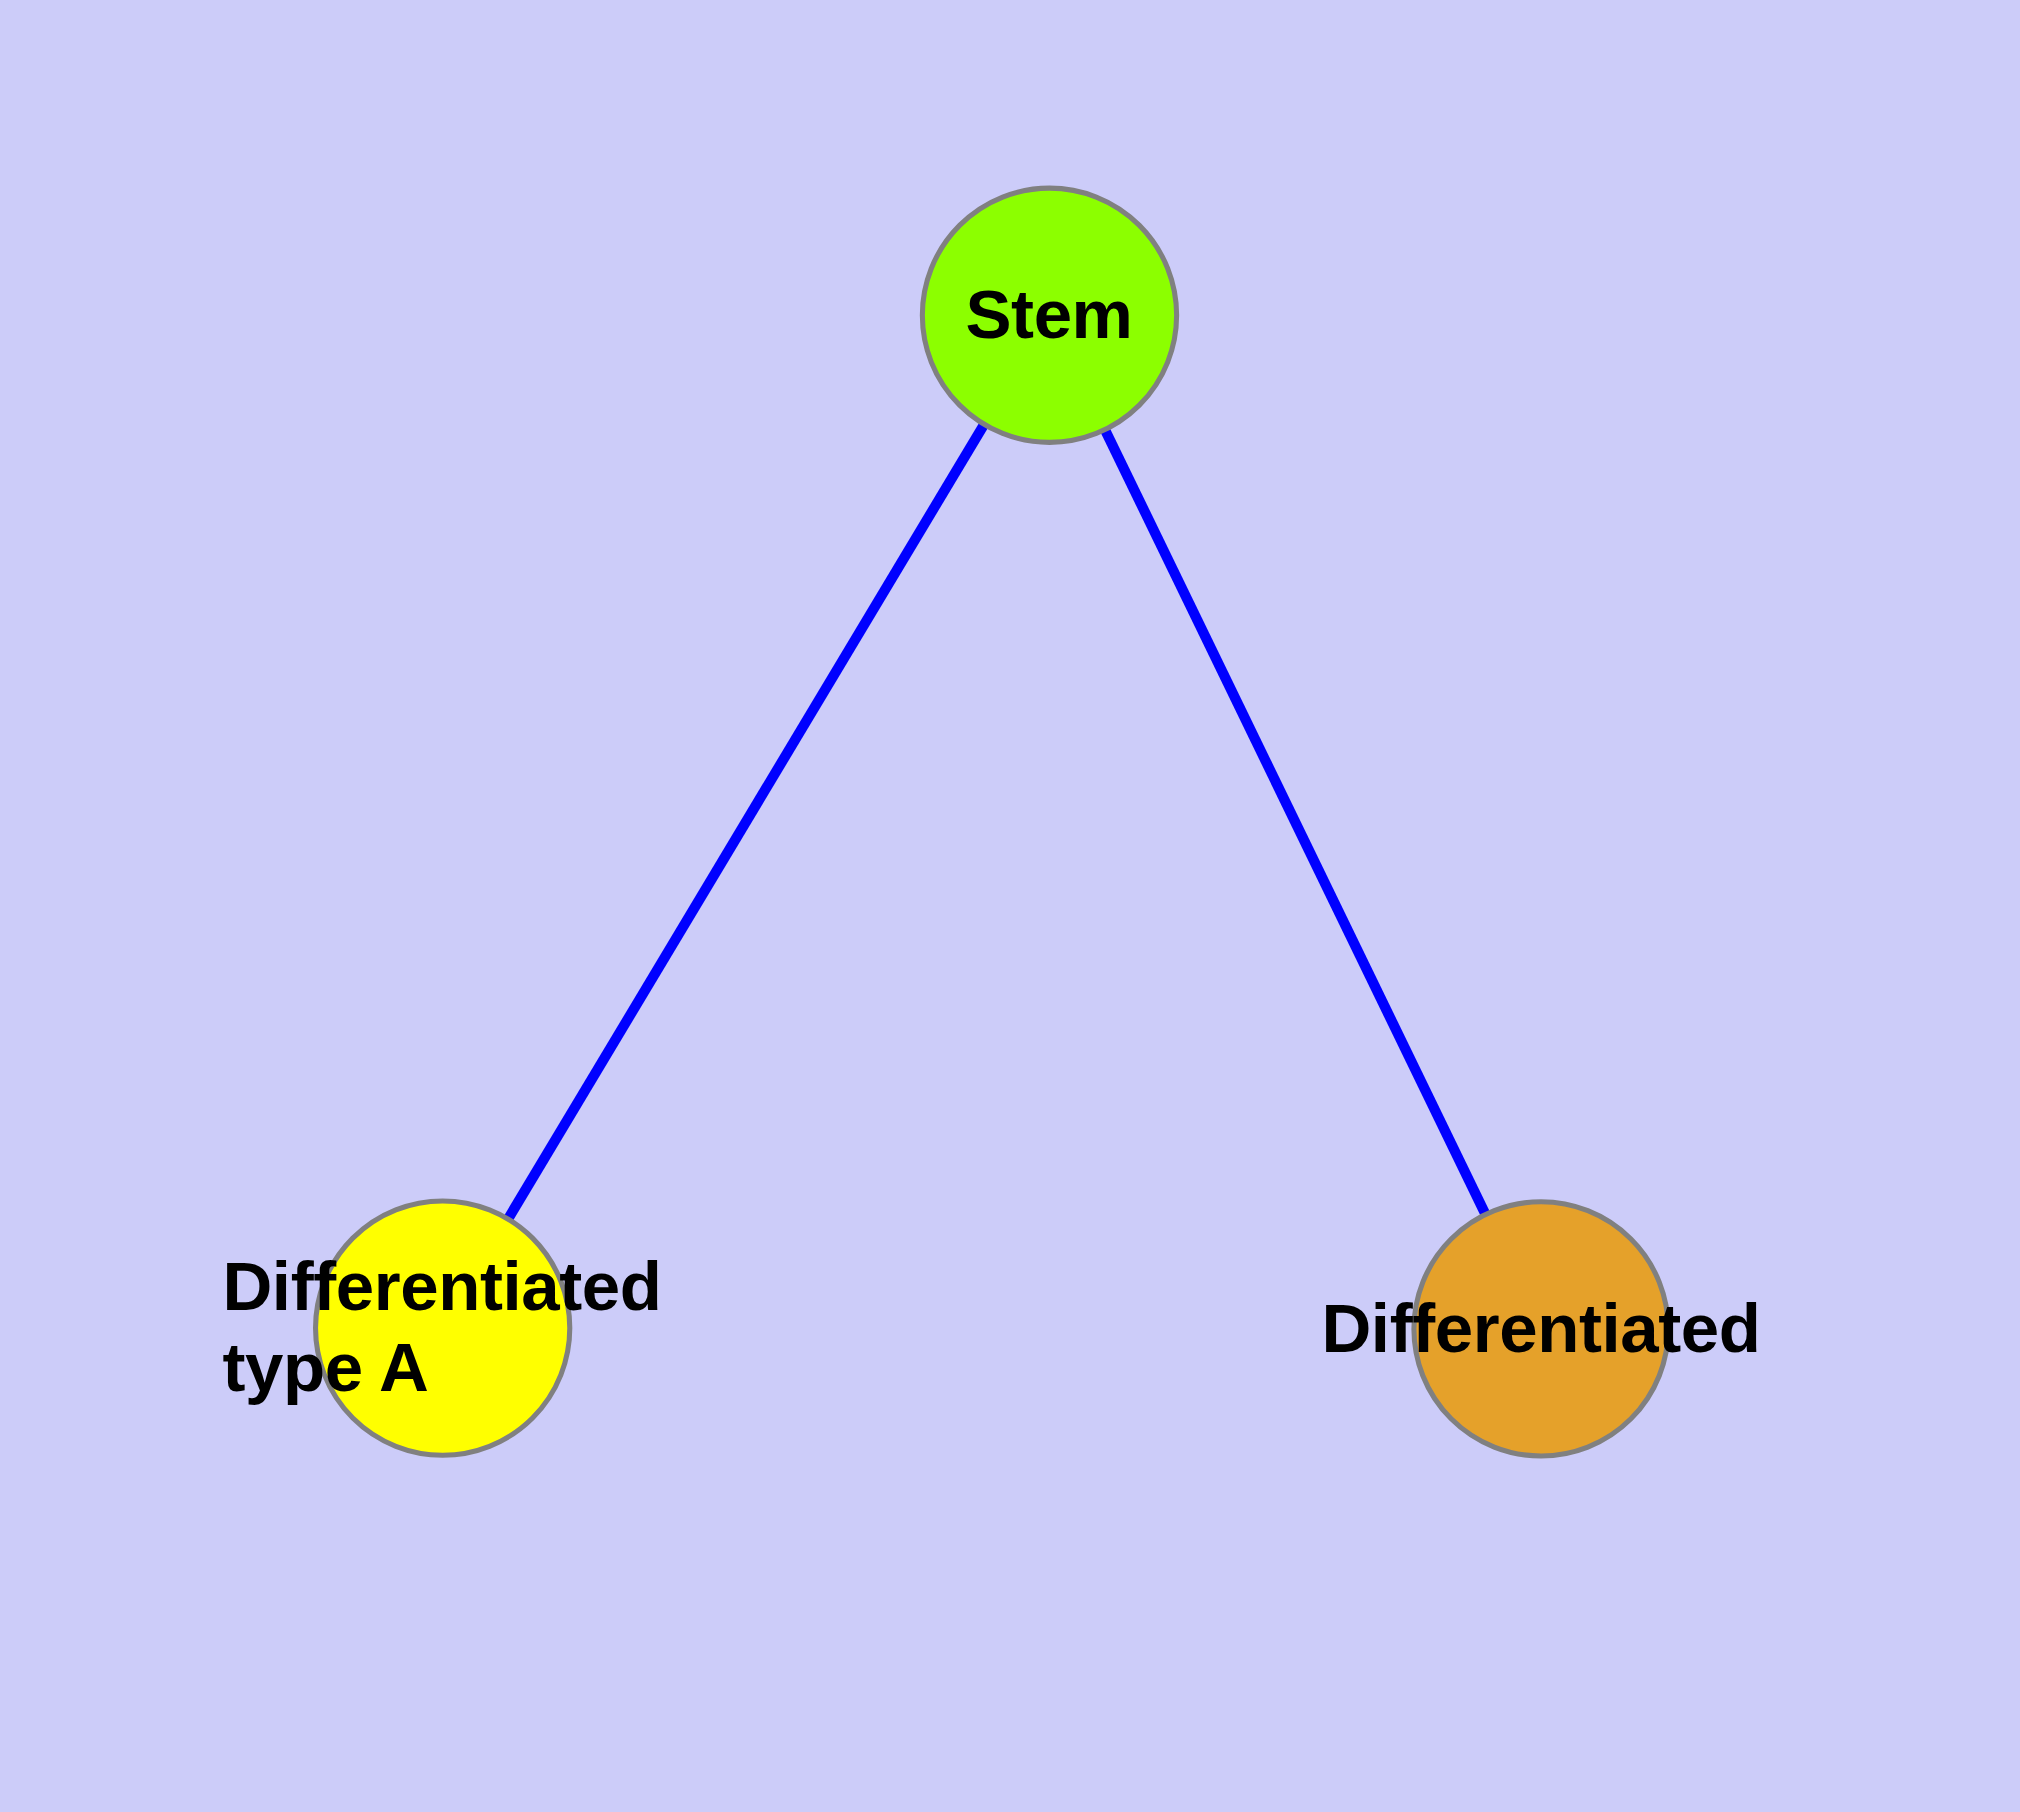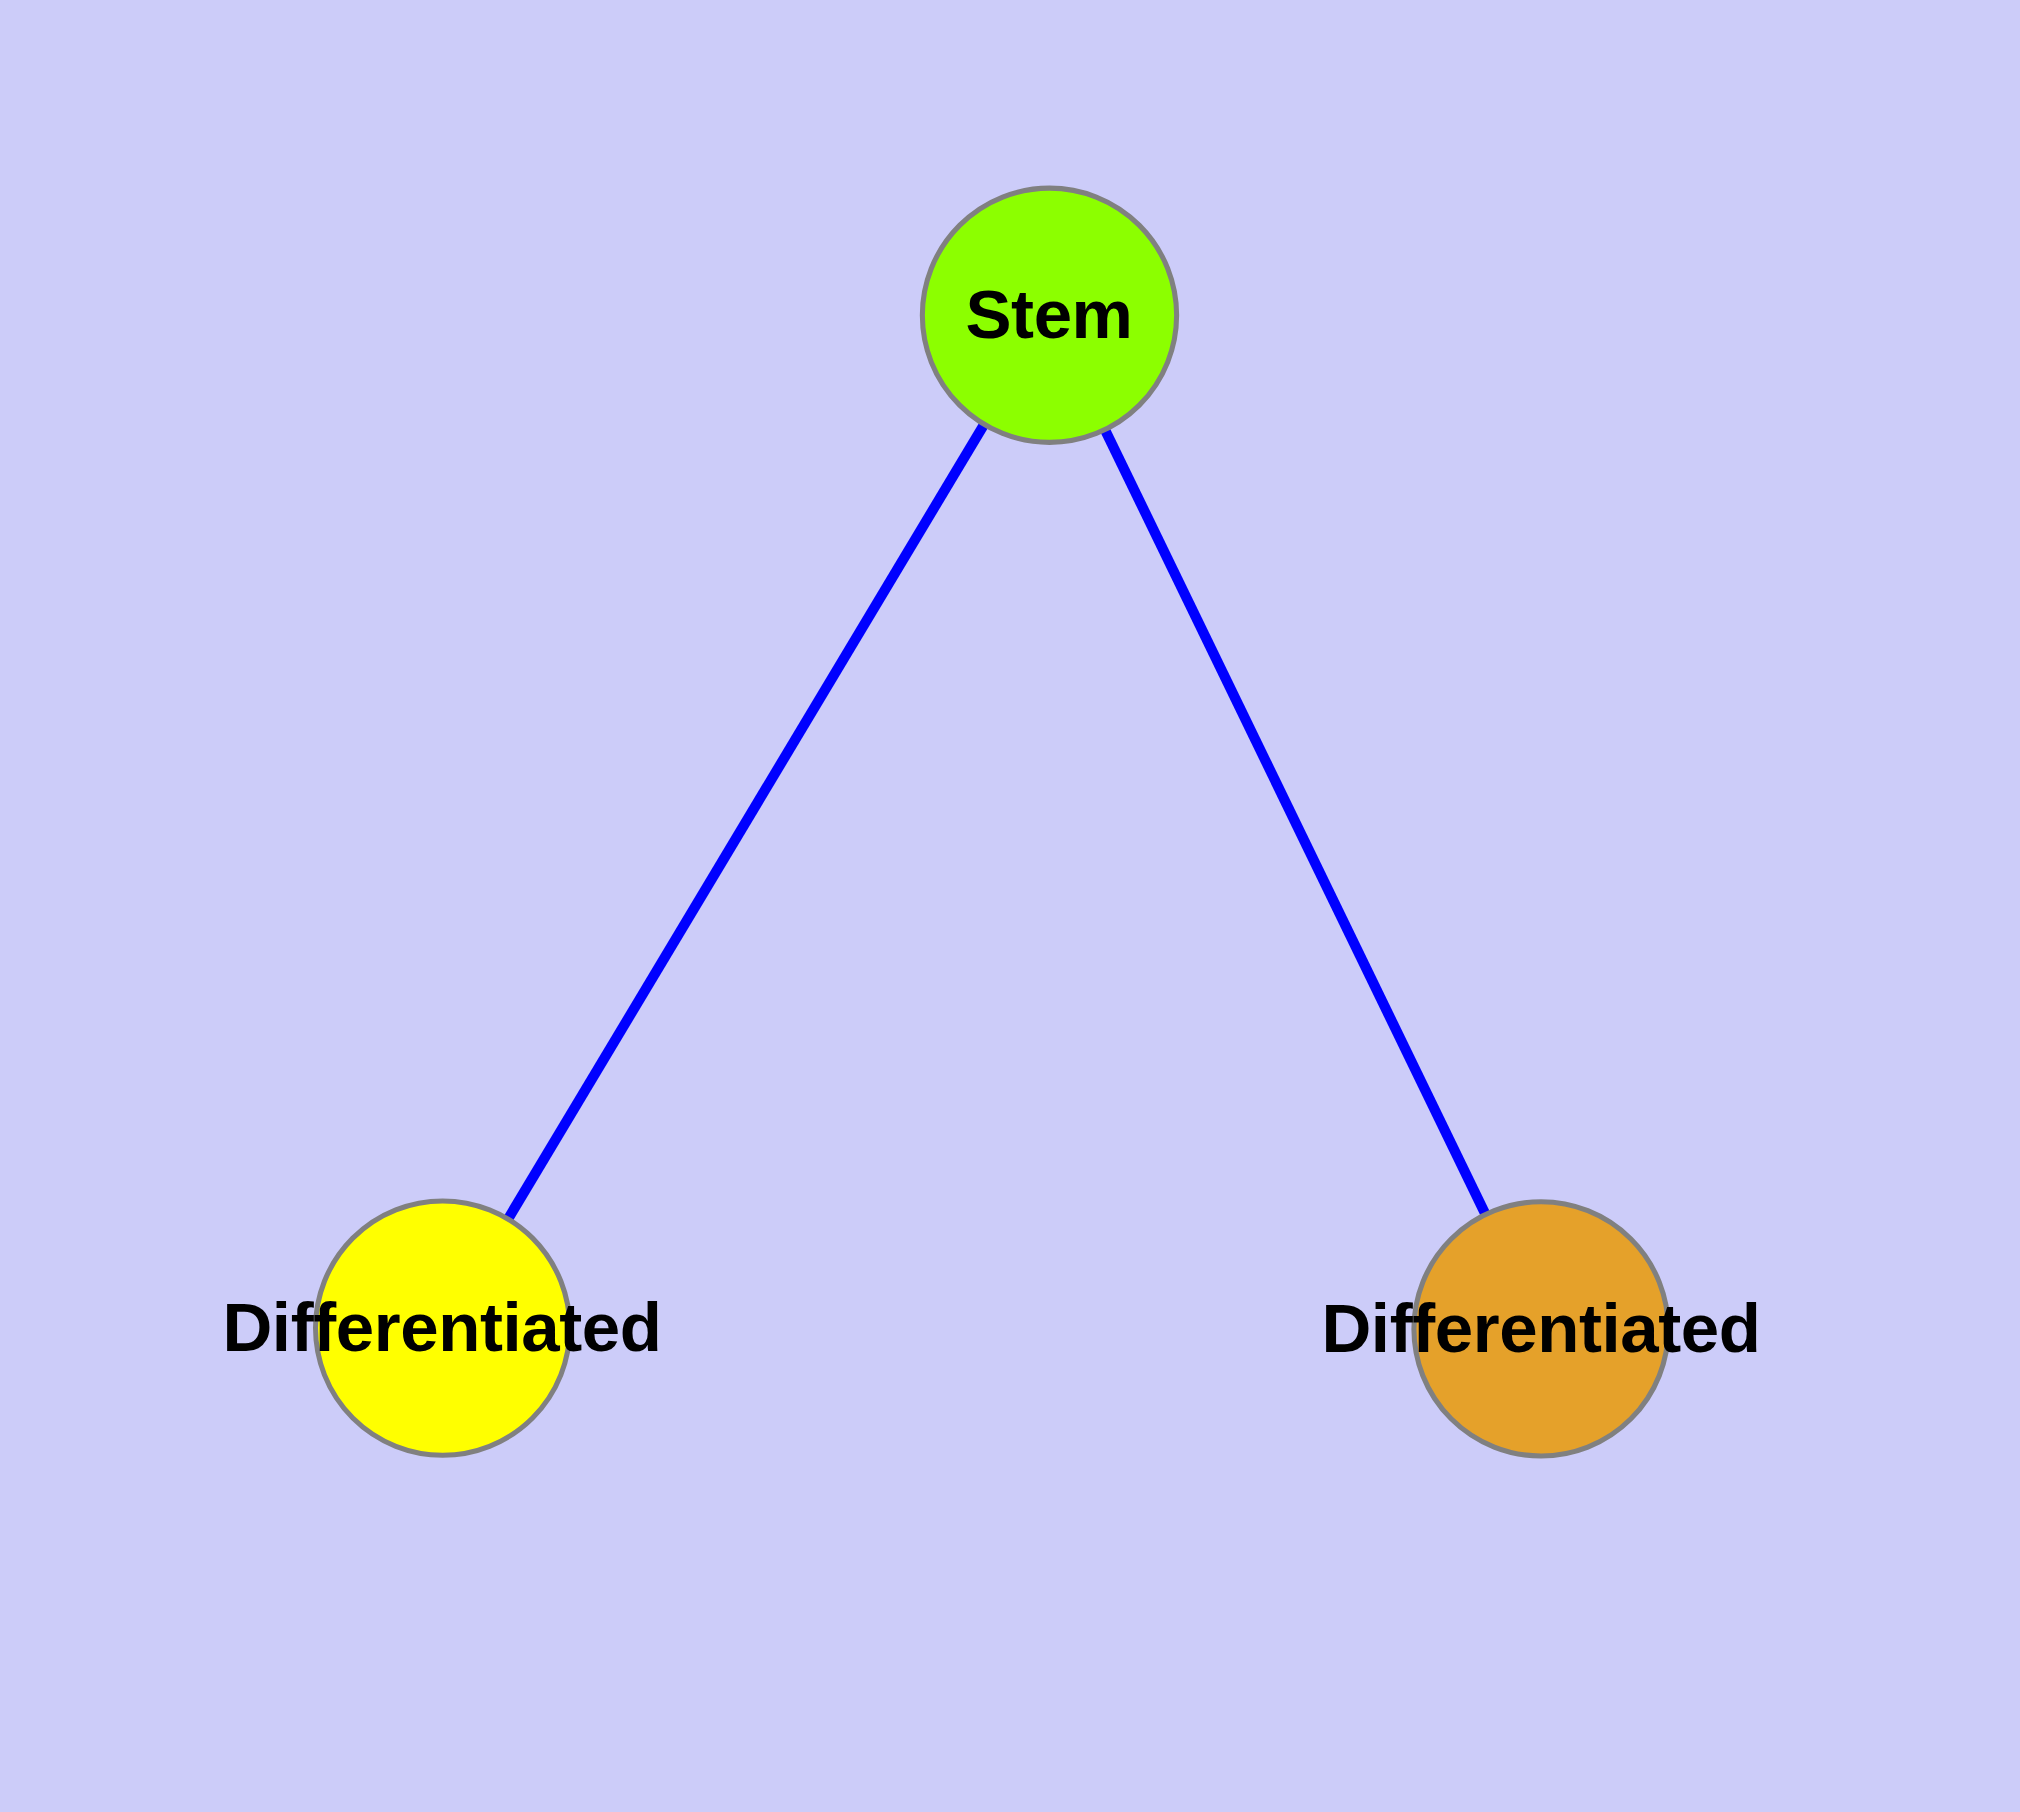--- a/index.html
+++ b/index.html
@@ -56,7 +56,7 @@
 
   <div id="labels-layer">
       <div class="node-label" style="left: 1049px; top: 315px; color: rgb(0, 0, 0);"><span>Stem</span></div>
-      <div class="node-label" style="left: 442px; top: 1328px; color: rgb(0, 0, 0);"><span>Differentiated</span><br></div>
+      <div class="node-label" style="left: 442px; top: 1328px; color: rgb(0, 0, 0);"><span>Differentiated</span><br><span>type A</span></div>
       <div class="node-label" style="left: 1541px; top: 1329px; color: rgb(0, 0, 0);"><span>Differentiated</span><br></div>
     </div>
 

